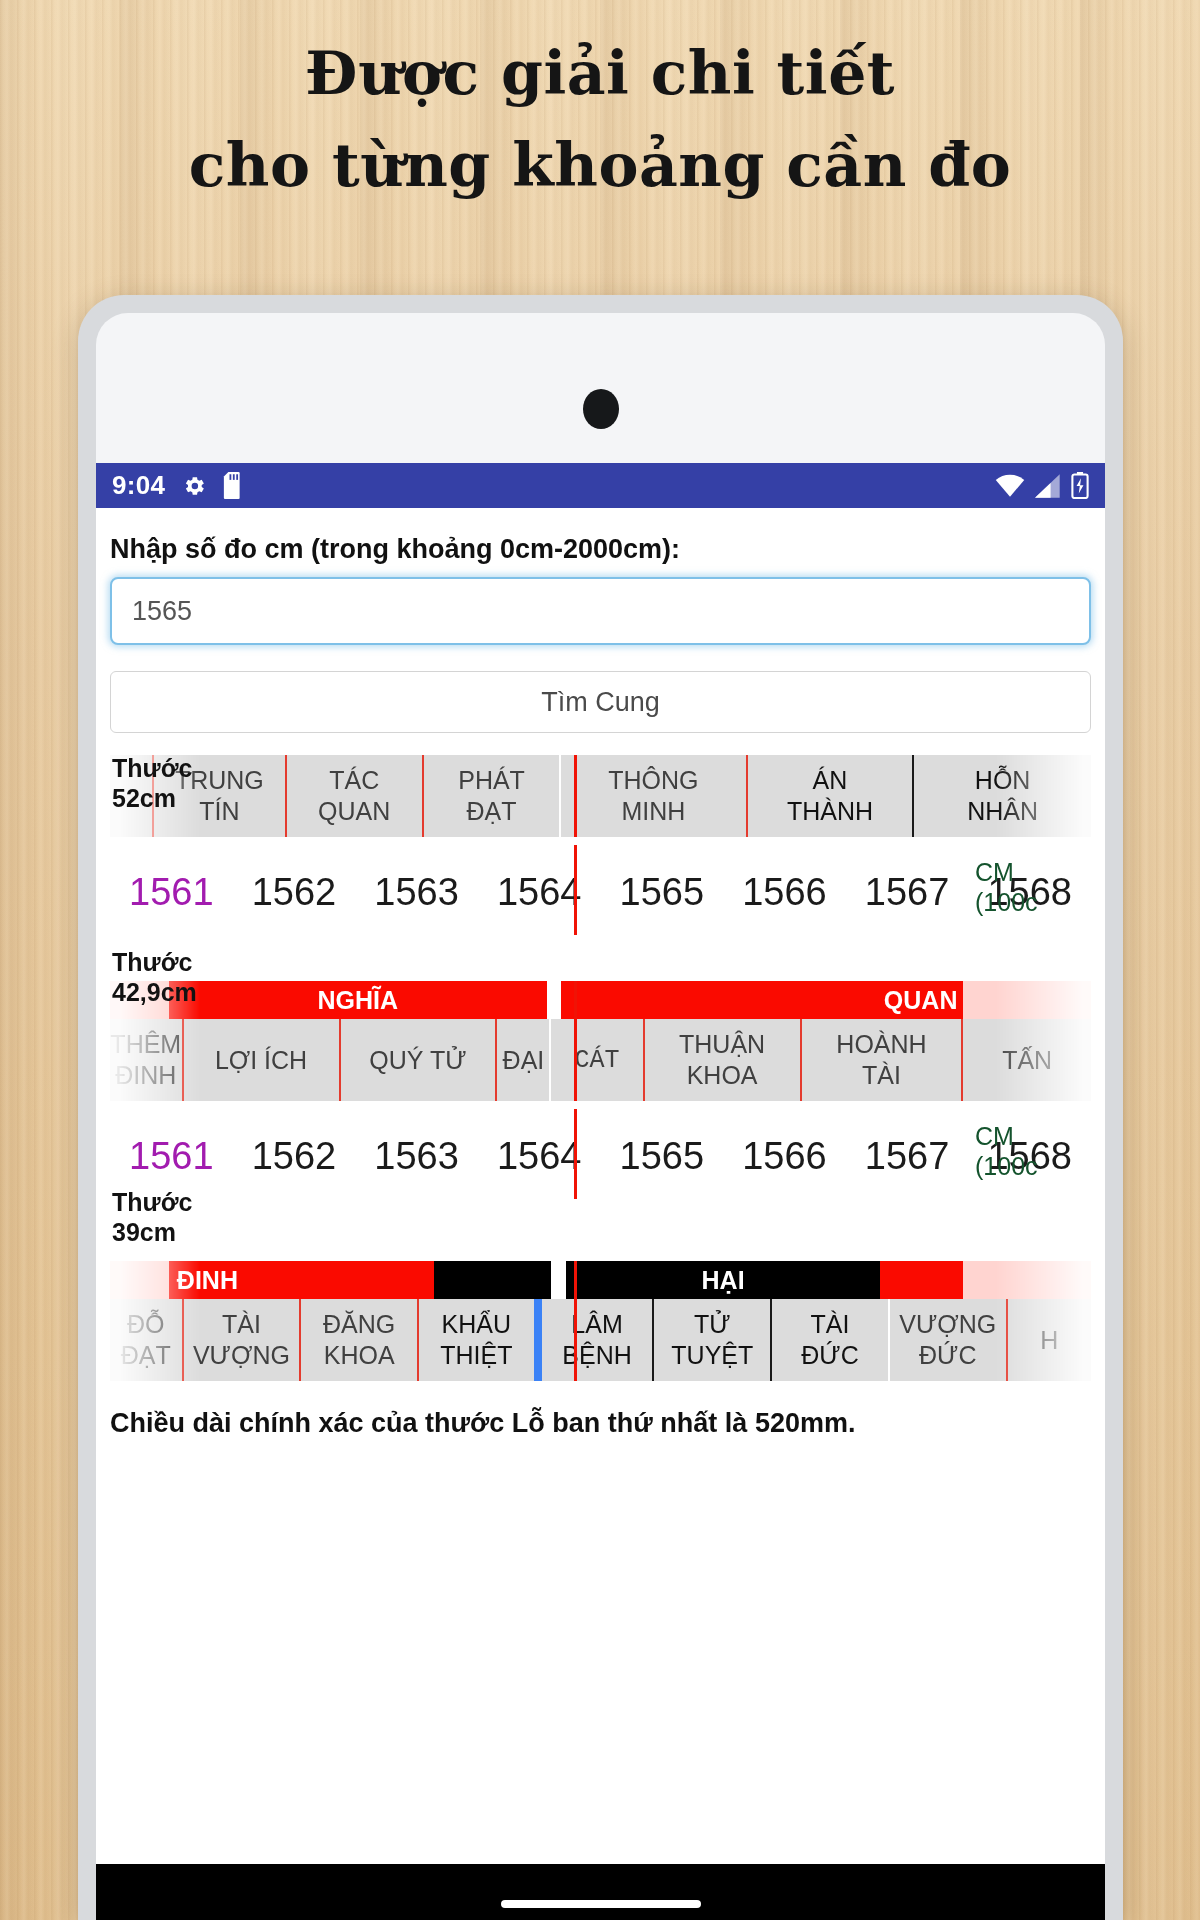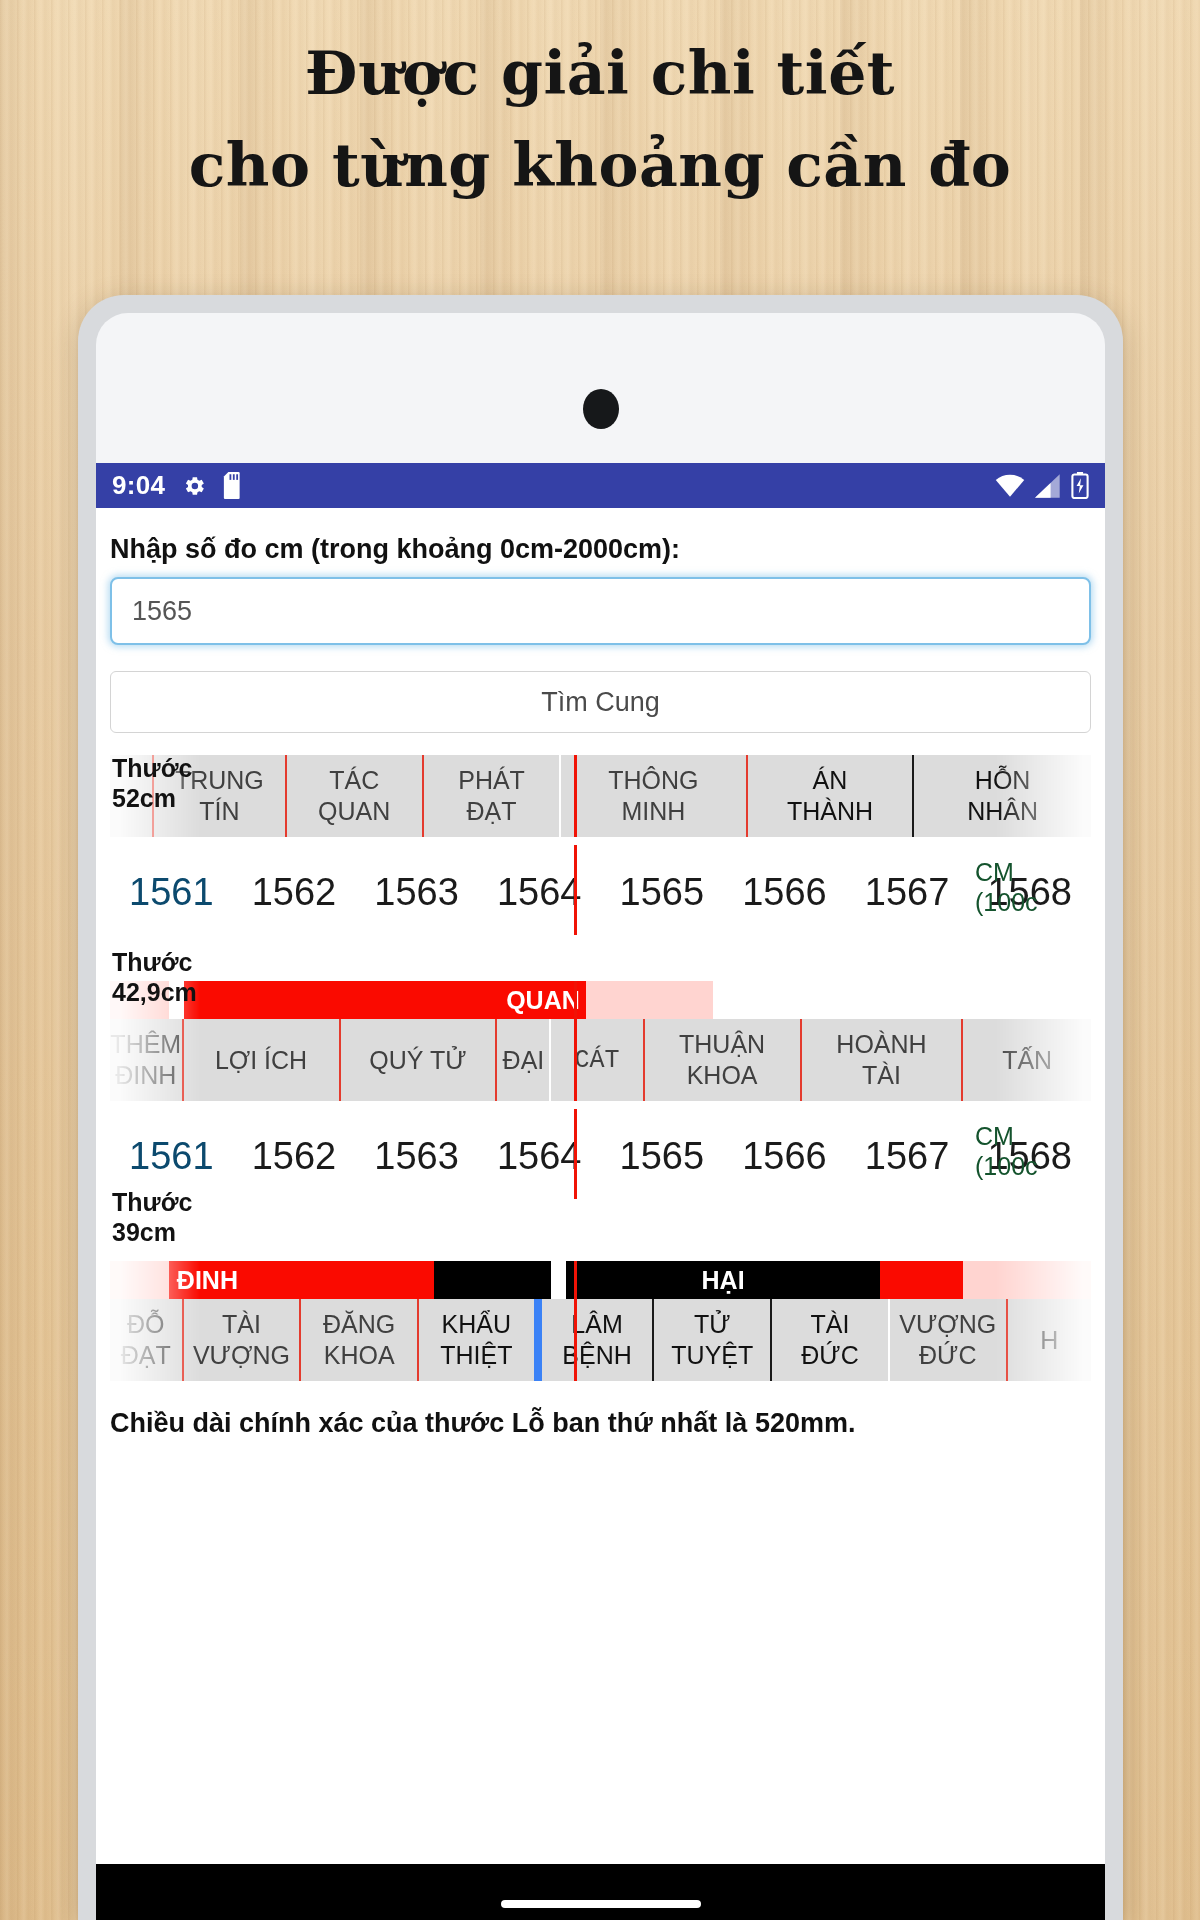--- a/index.html
+++ b/index.html
@@ -156,7 +156,7 @@
     font-size: 38px; color: #1b1b1b;
   }
   .nums .n { flex: 1 1 0; text-align: center; }
-  .nums .n.faded { color: #0c4a6e; }
+  .nums .n.faded { color: #a21caf; }
   .nums .cmlabel {
     position: absolute; right: -4px; top: 2px;
     font-size: 25px; color: #14532d; line-height: 30px; text-align:left;

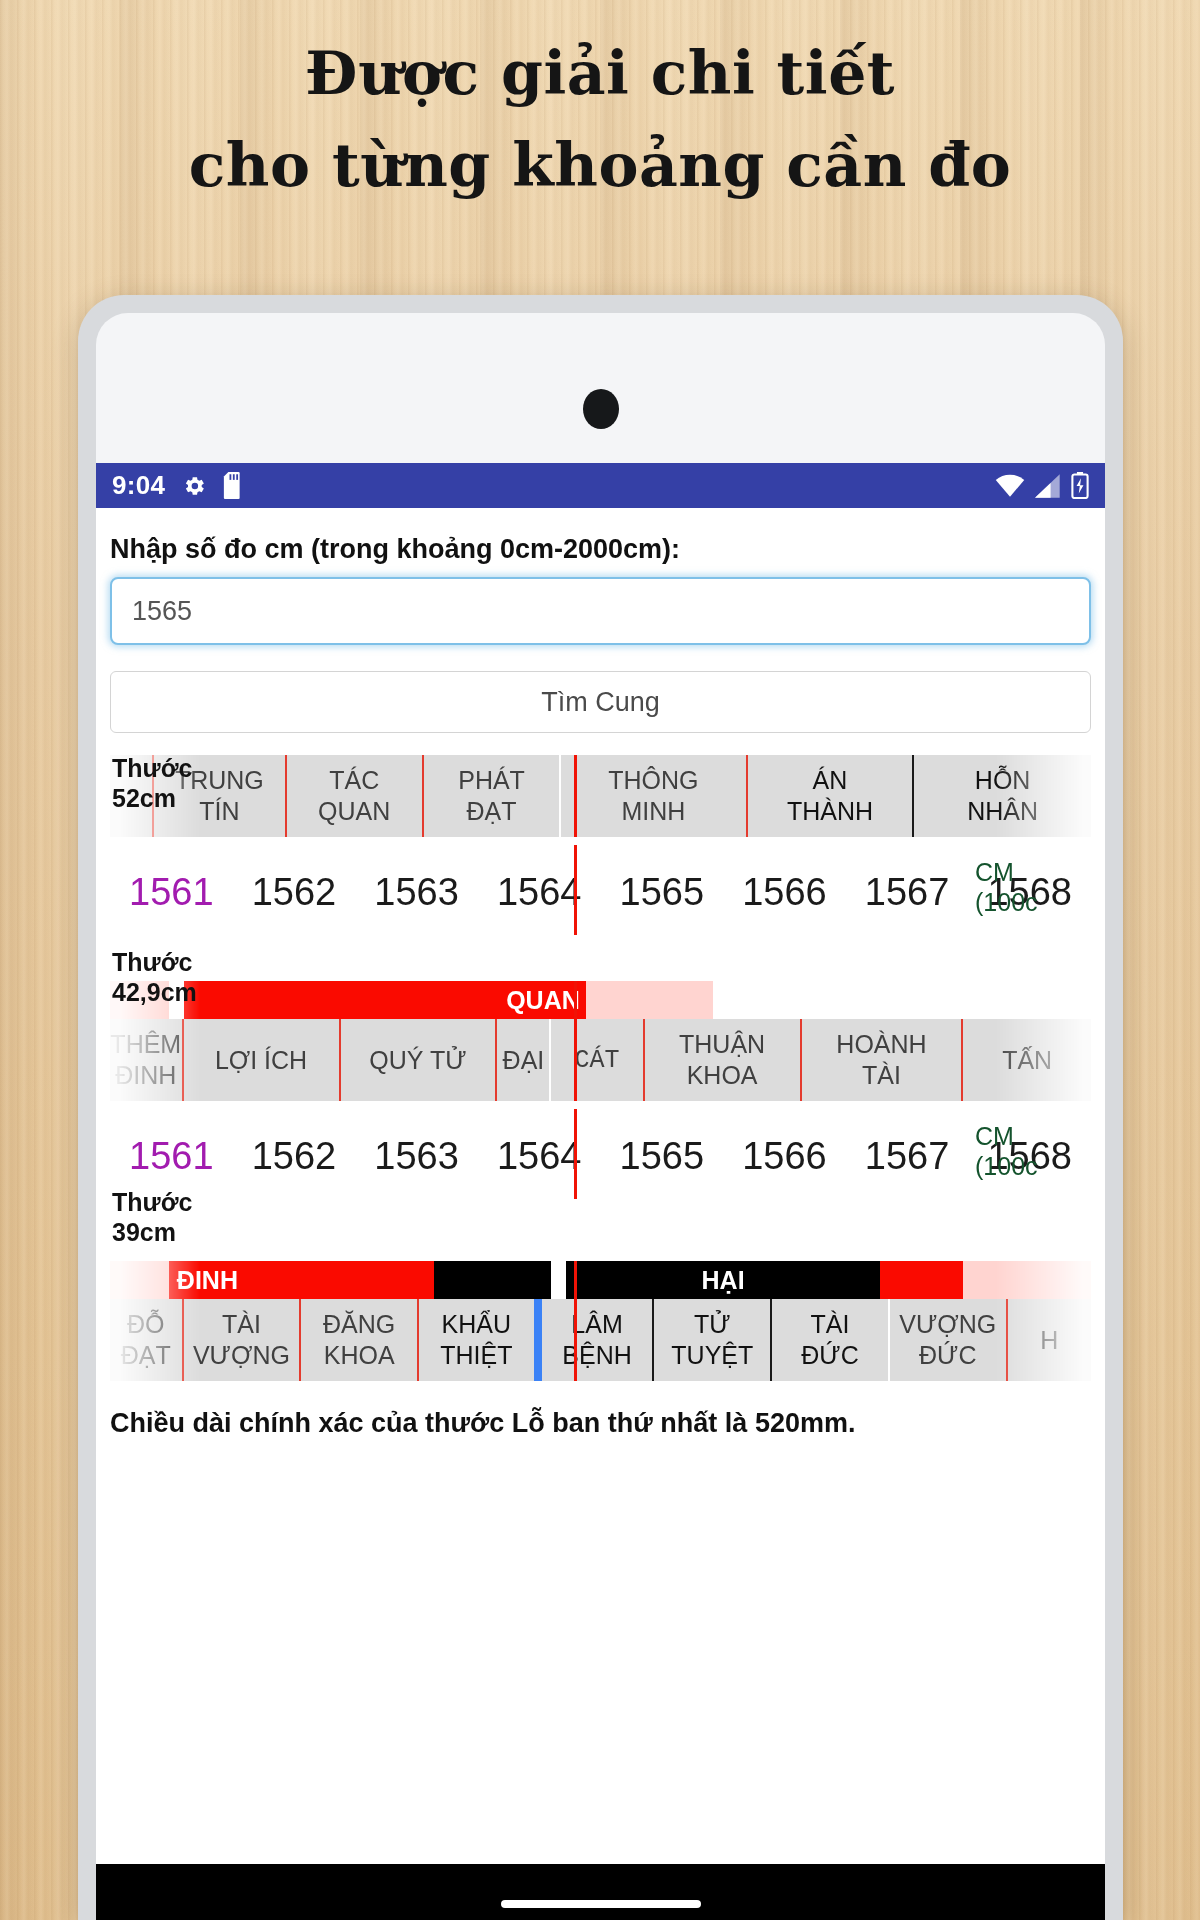--- a/index.html
+++ b/index.html
@@ -307,6 +307,9 @@
           <div class="ruler">
             <div class="band-head">
               <div class="seg" style="flex:0 0 6%;  background:#ffc9c4;"></div>
+              <div class="seg" style="flex:0 0 38.5%;background:#fa0a00;justify-content:center;">
+                  <span>NGHĨA</span>
+                </div>
               <div class="seg" style="flex:0 0 1.5%;background:#ffffff;"></div>
               <div class="seg" style="flex:0 0 41%;background:#fa0a00;justify-content:flex-end;padding-right:6px;">
                   <span>QUAN</span>

